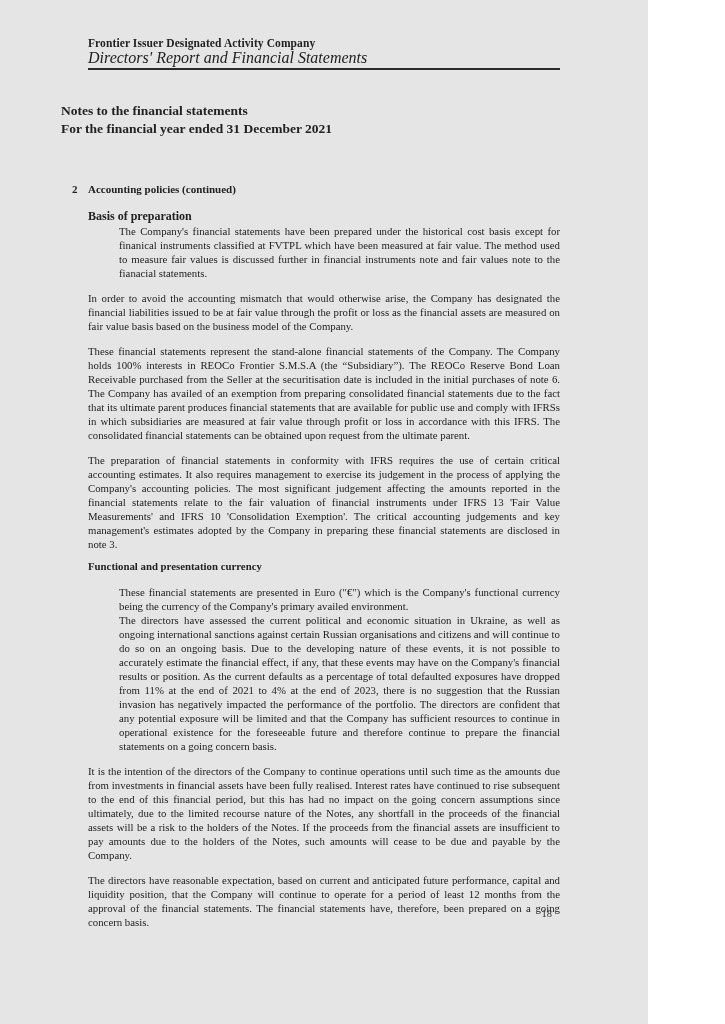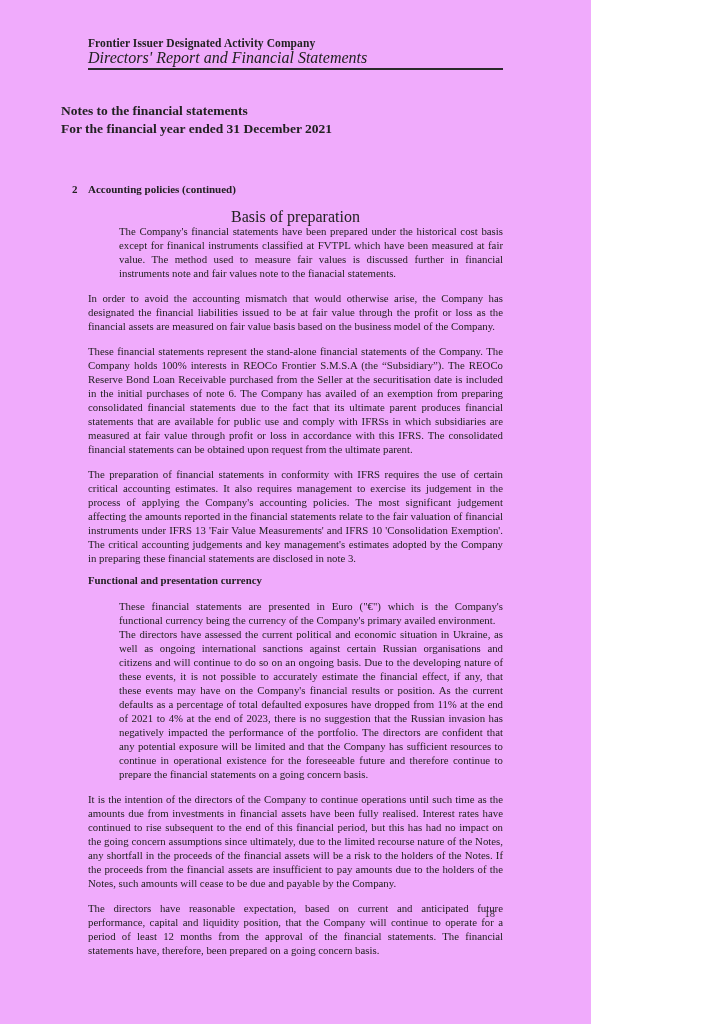--- a/index.html
+++ b/index.html
@@ -9,9 +9,9 @@
   }
   .page {
     position: relative;
-    width: 591px;
+    width: 648px;
     height: 1024px;
-    background: #f0abfc;
+    background: #e5e5e5;
     color: #222222;
     font-family: "Liberation Serif", serif;
     overflow: hidden;

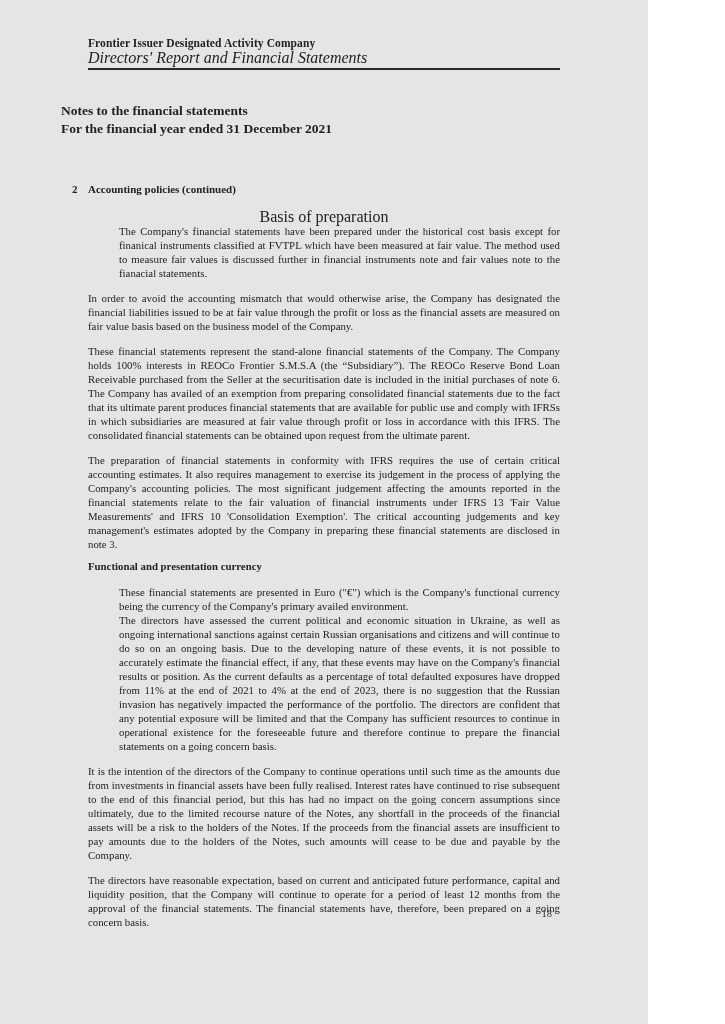--- a/index.html
+++ b/index.html
@@ -61,11 +61,10 @@
     margin: 0 88px 0 88px;
   }
   .subhead-lg {
-    font-weight: normal;
-    font-size: 16px;
+    font-weight: bold;
+    font-size: 12px;
     line-height: 15px;
     margin: 13px 0 0 0;
-    text-align: center;
   }
   .subhead-sm {
     font-weight: bold;

